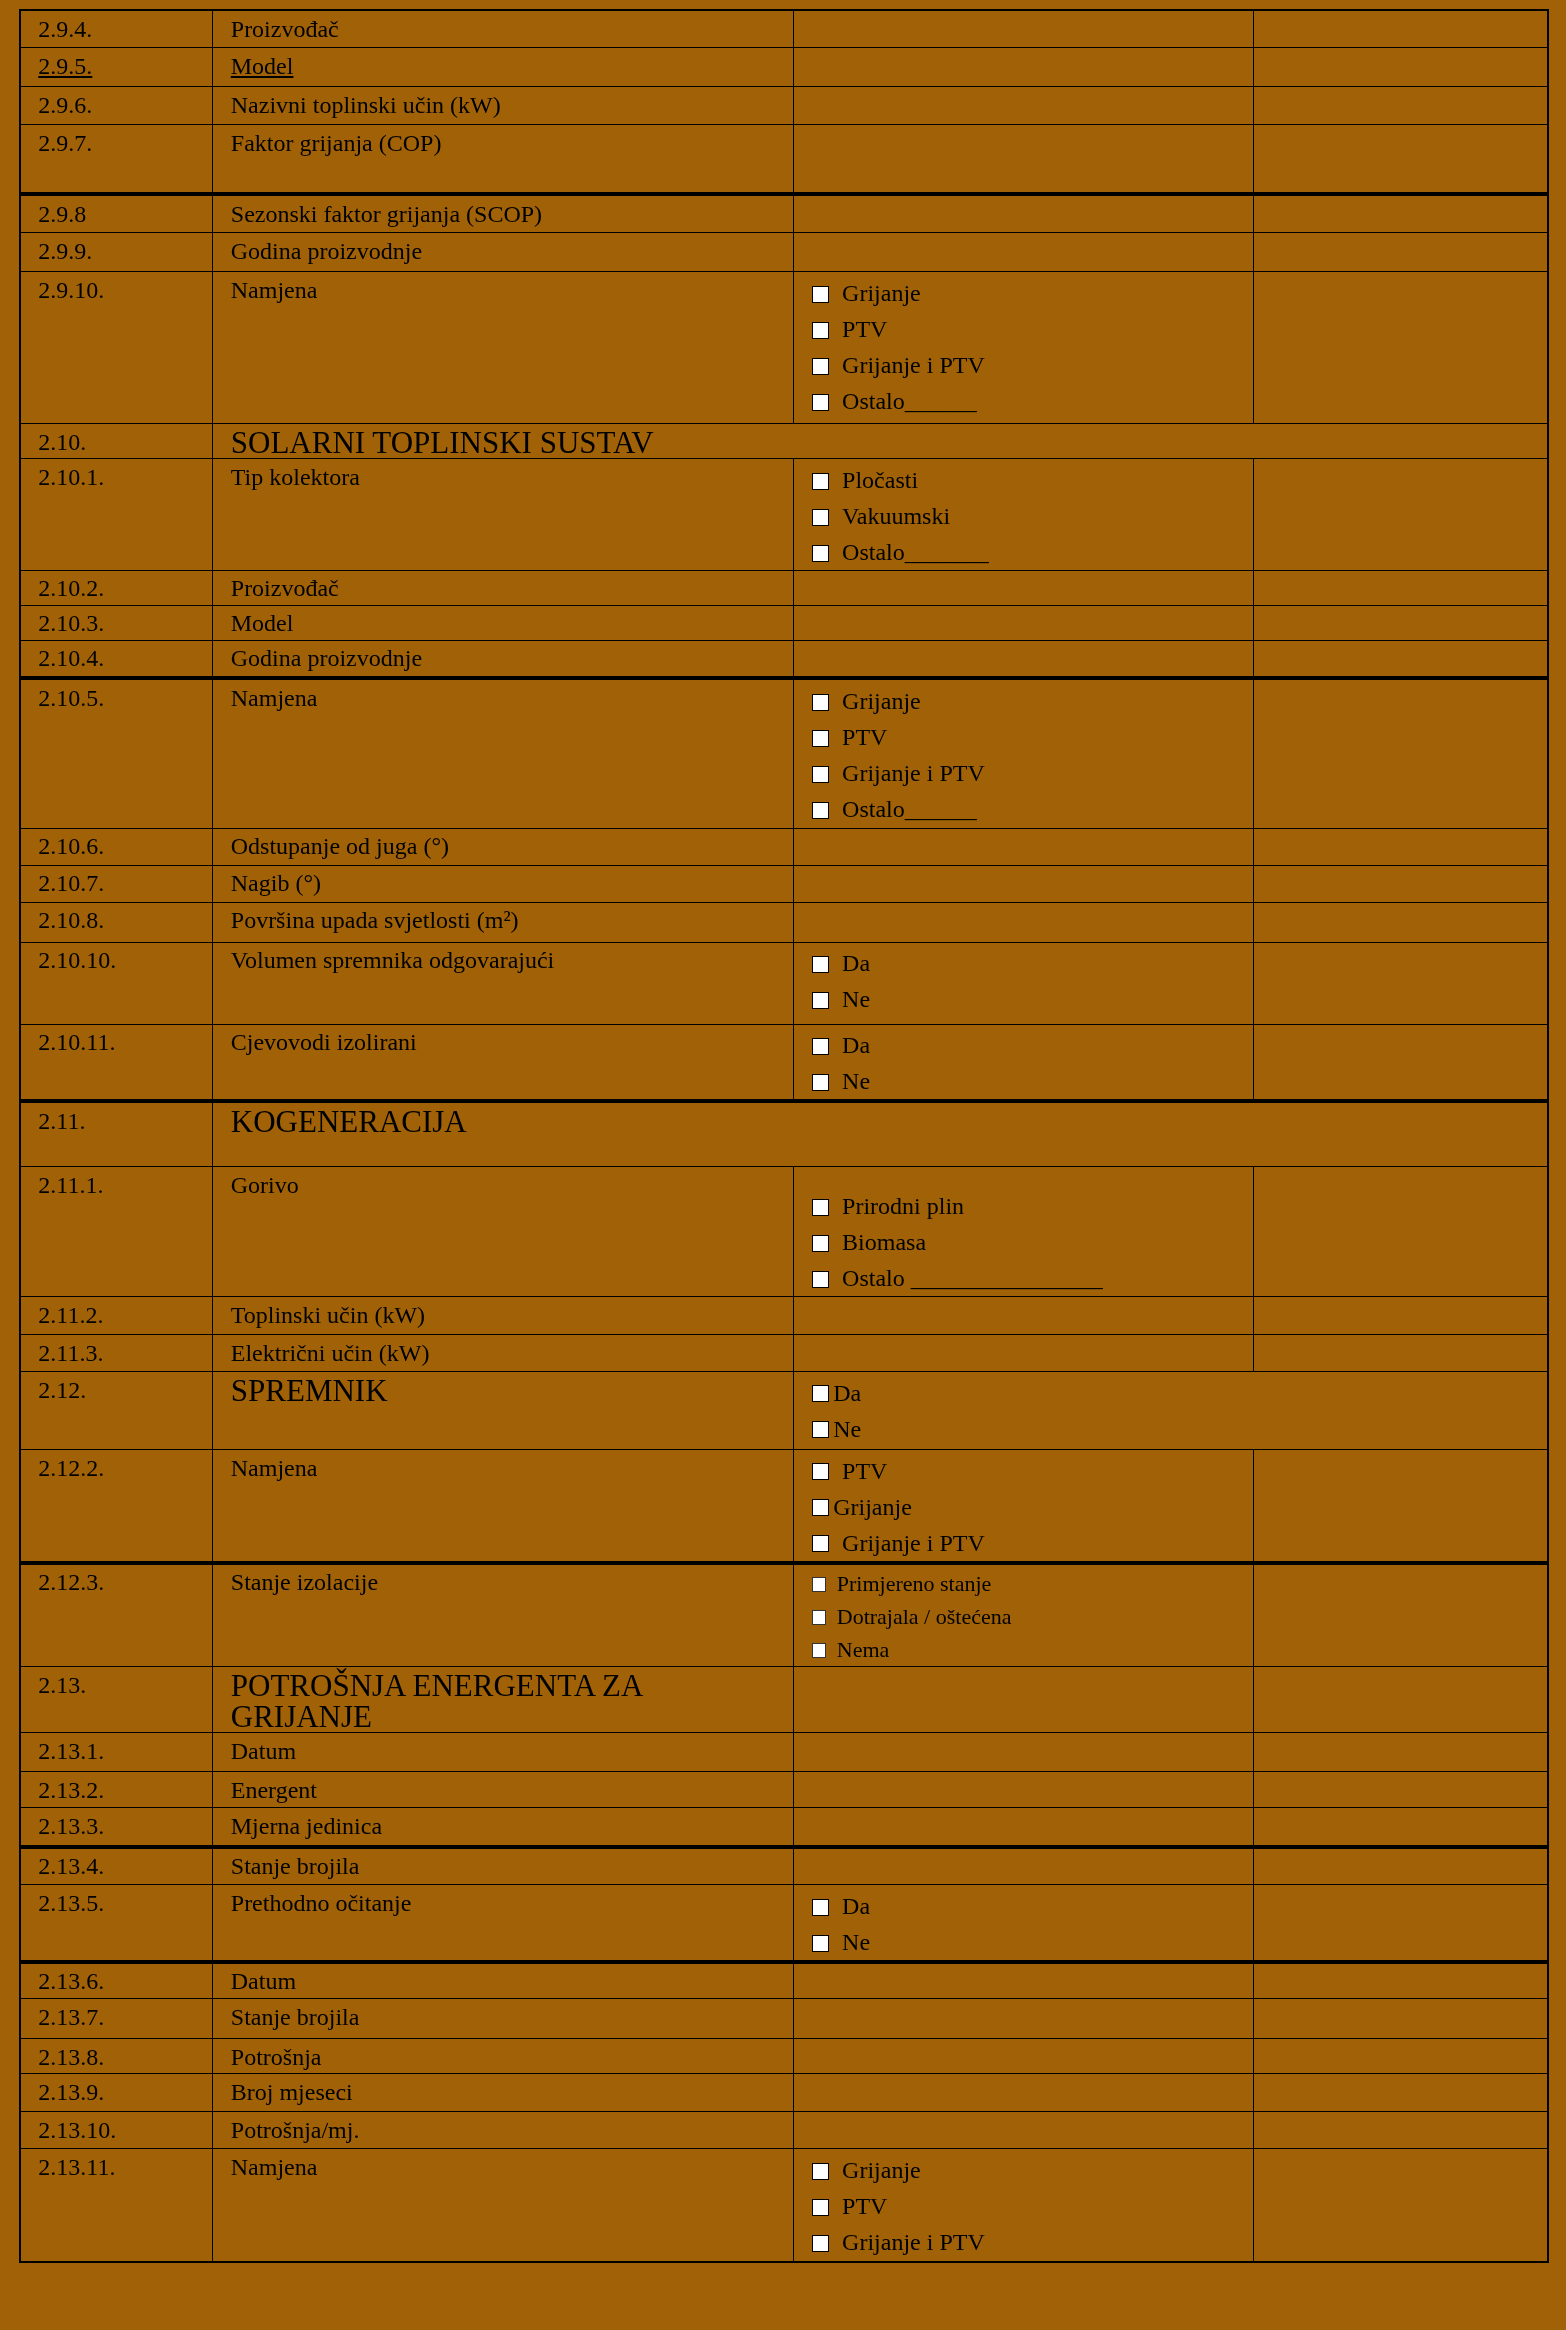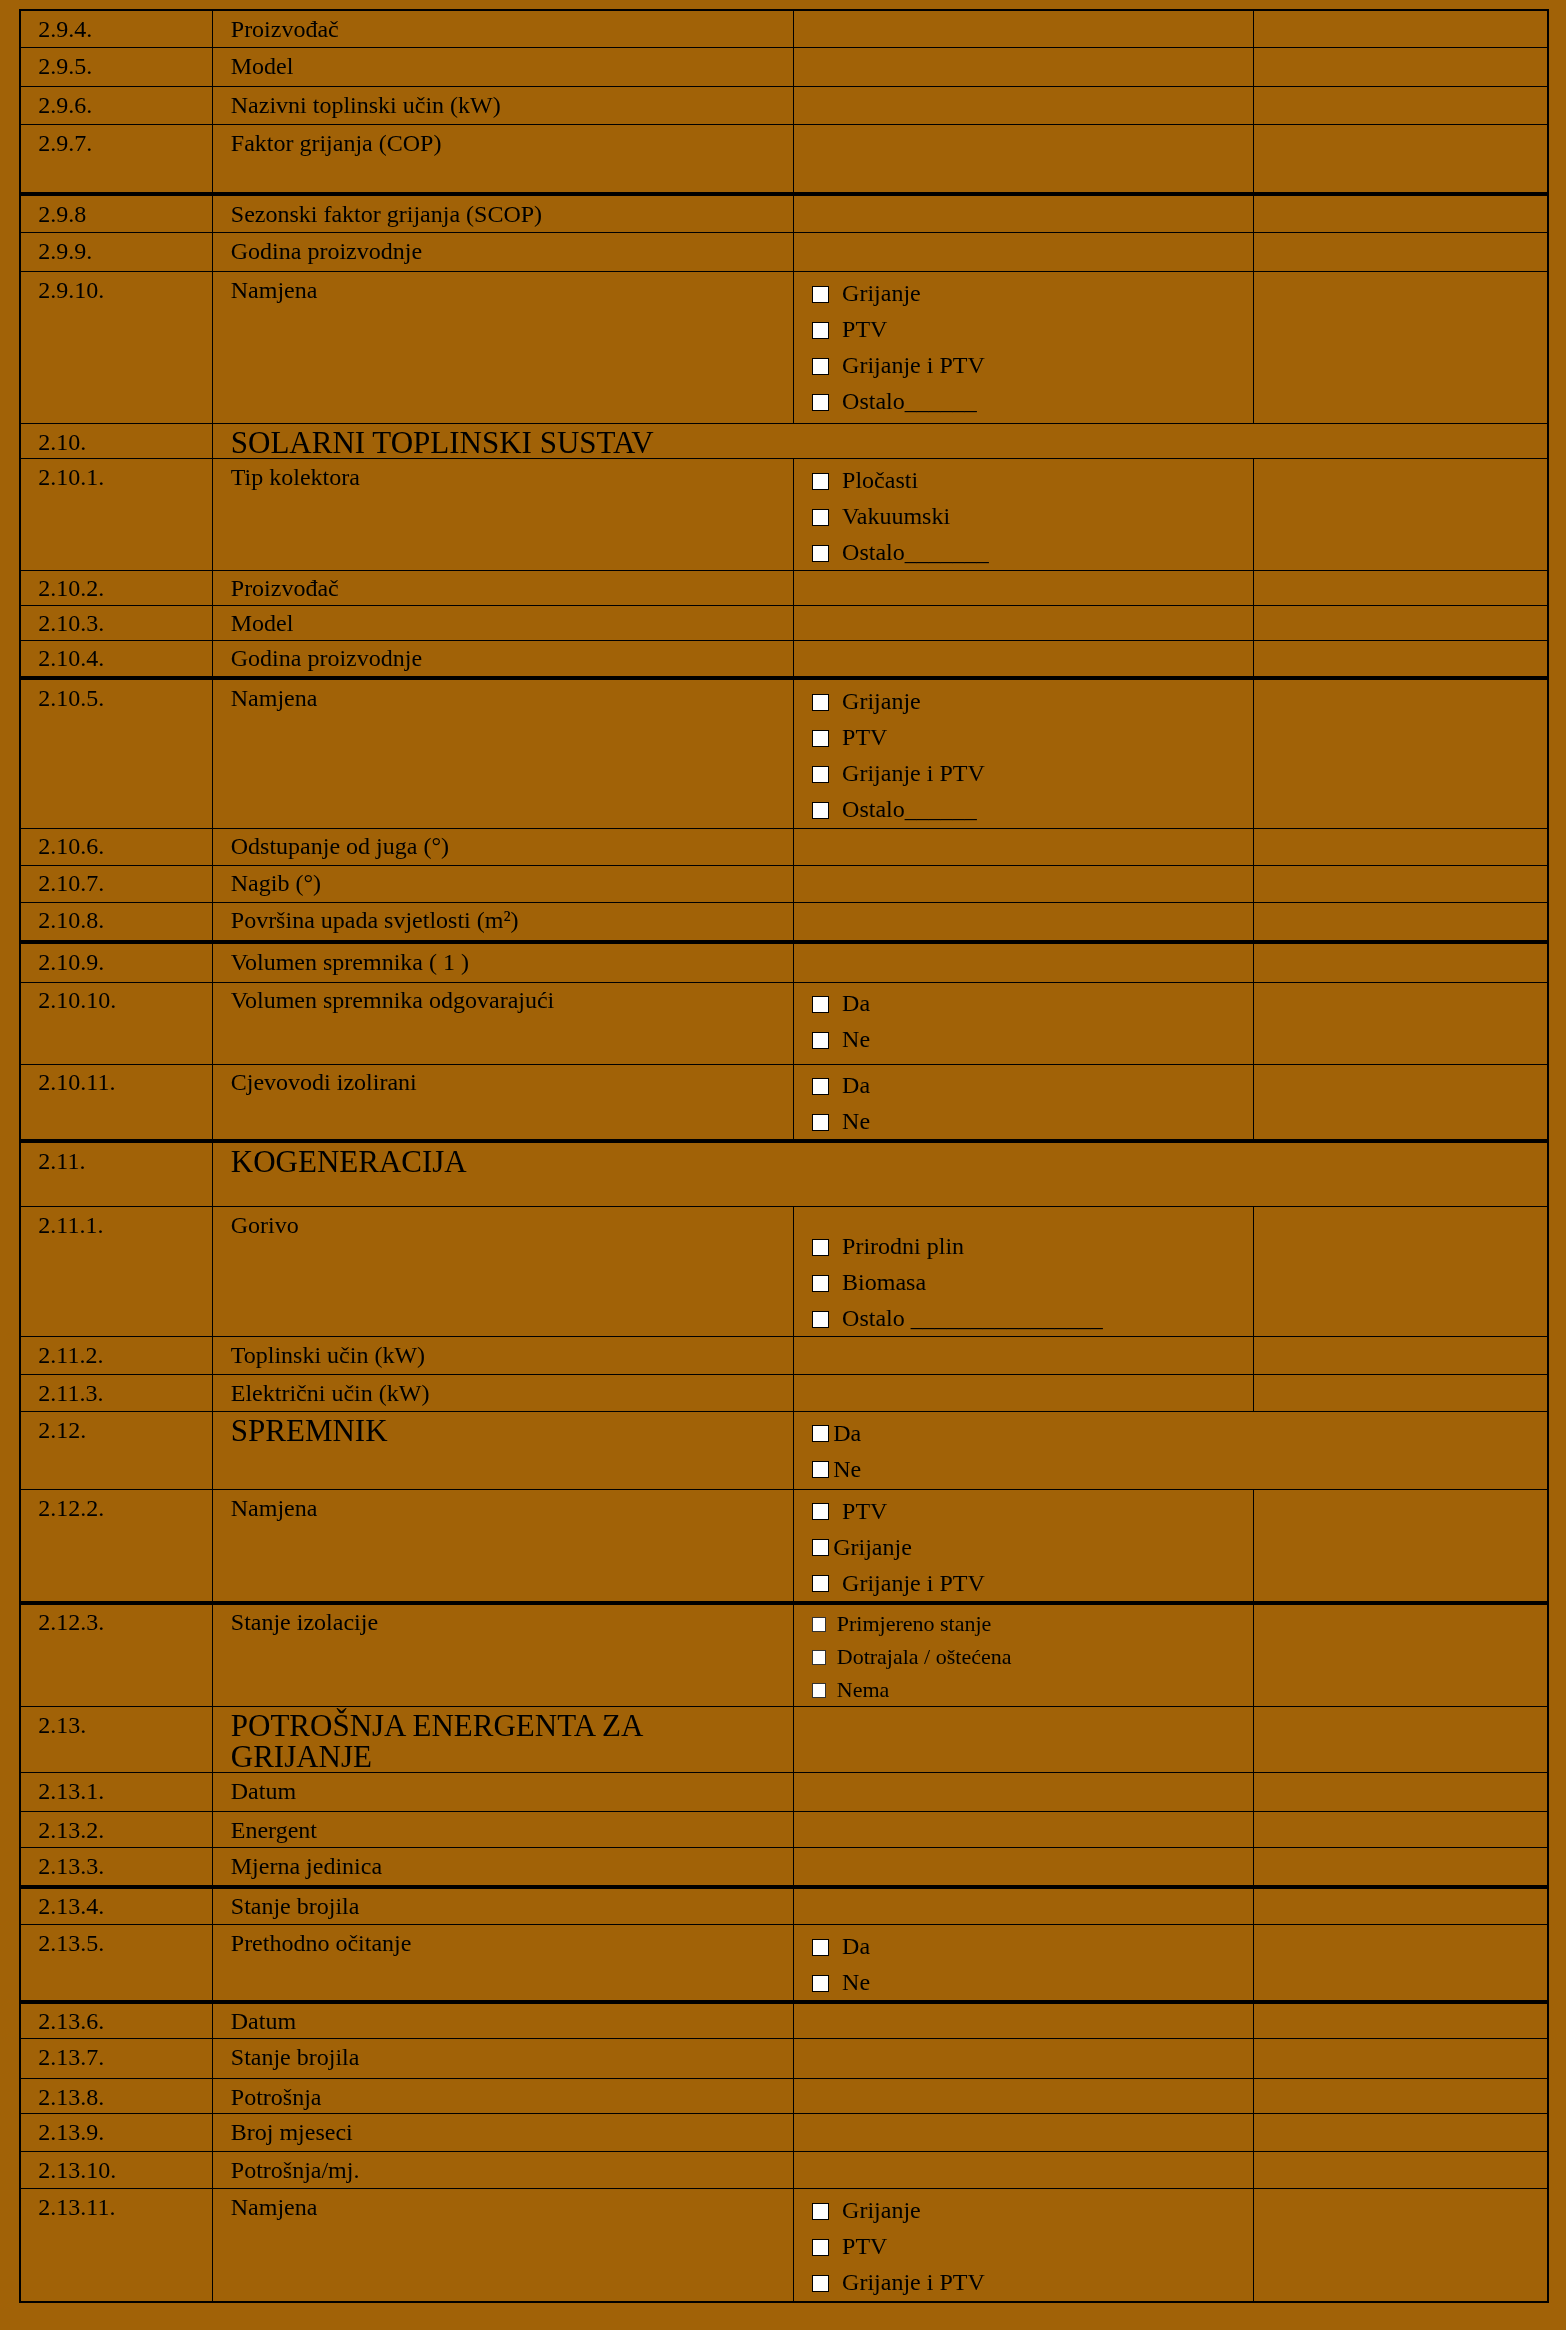--- a/index.html
+++ b/index.html
@@ -73,7 +73,7 @@
           <td class="c-opts"></td>
           <td class="c-val"></td>
         </tr>
-        <tr style="height: 39px;">
+        <tr style="height: 39px; text-decoration: underline;">
           <td class="c-num">2.9.5.</td>
           <td class="c-label">Model</td>
           <td class="c-opts"></td>

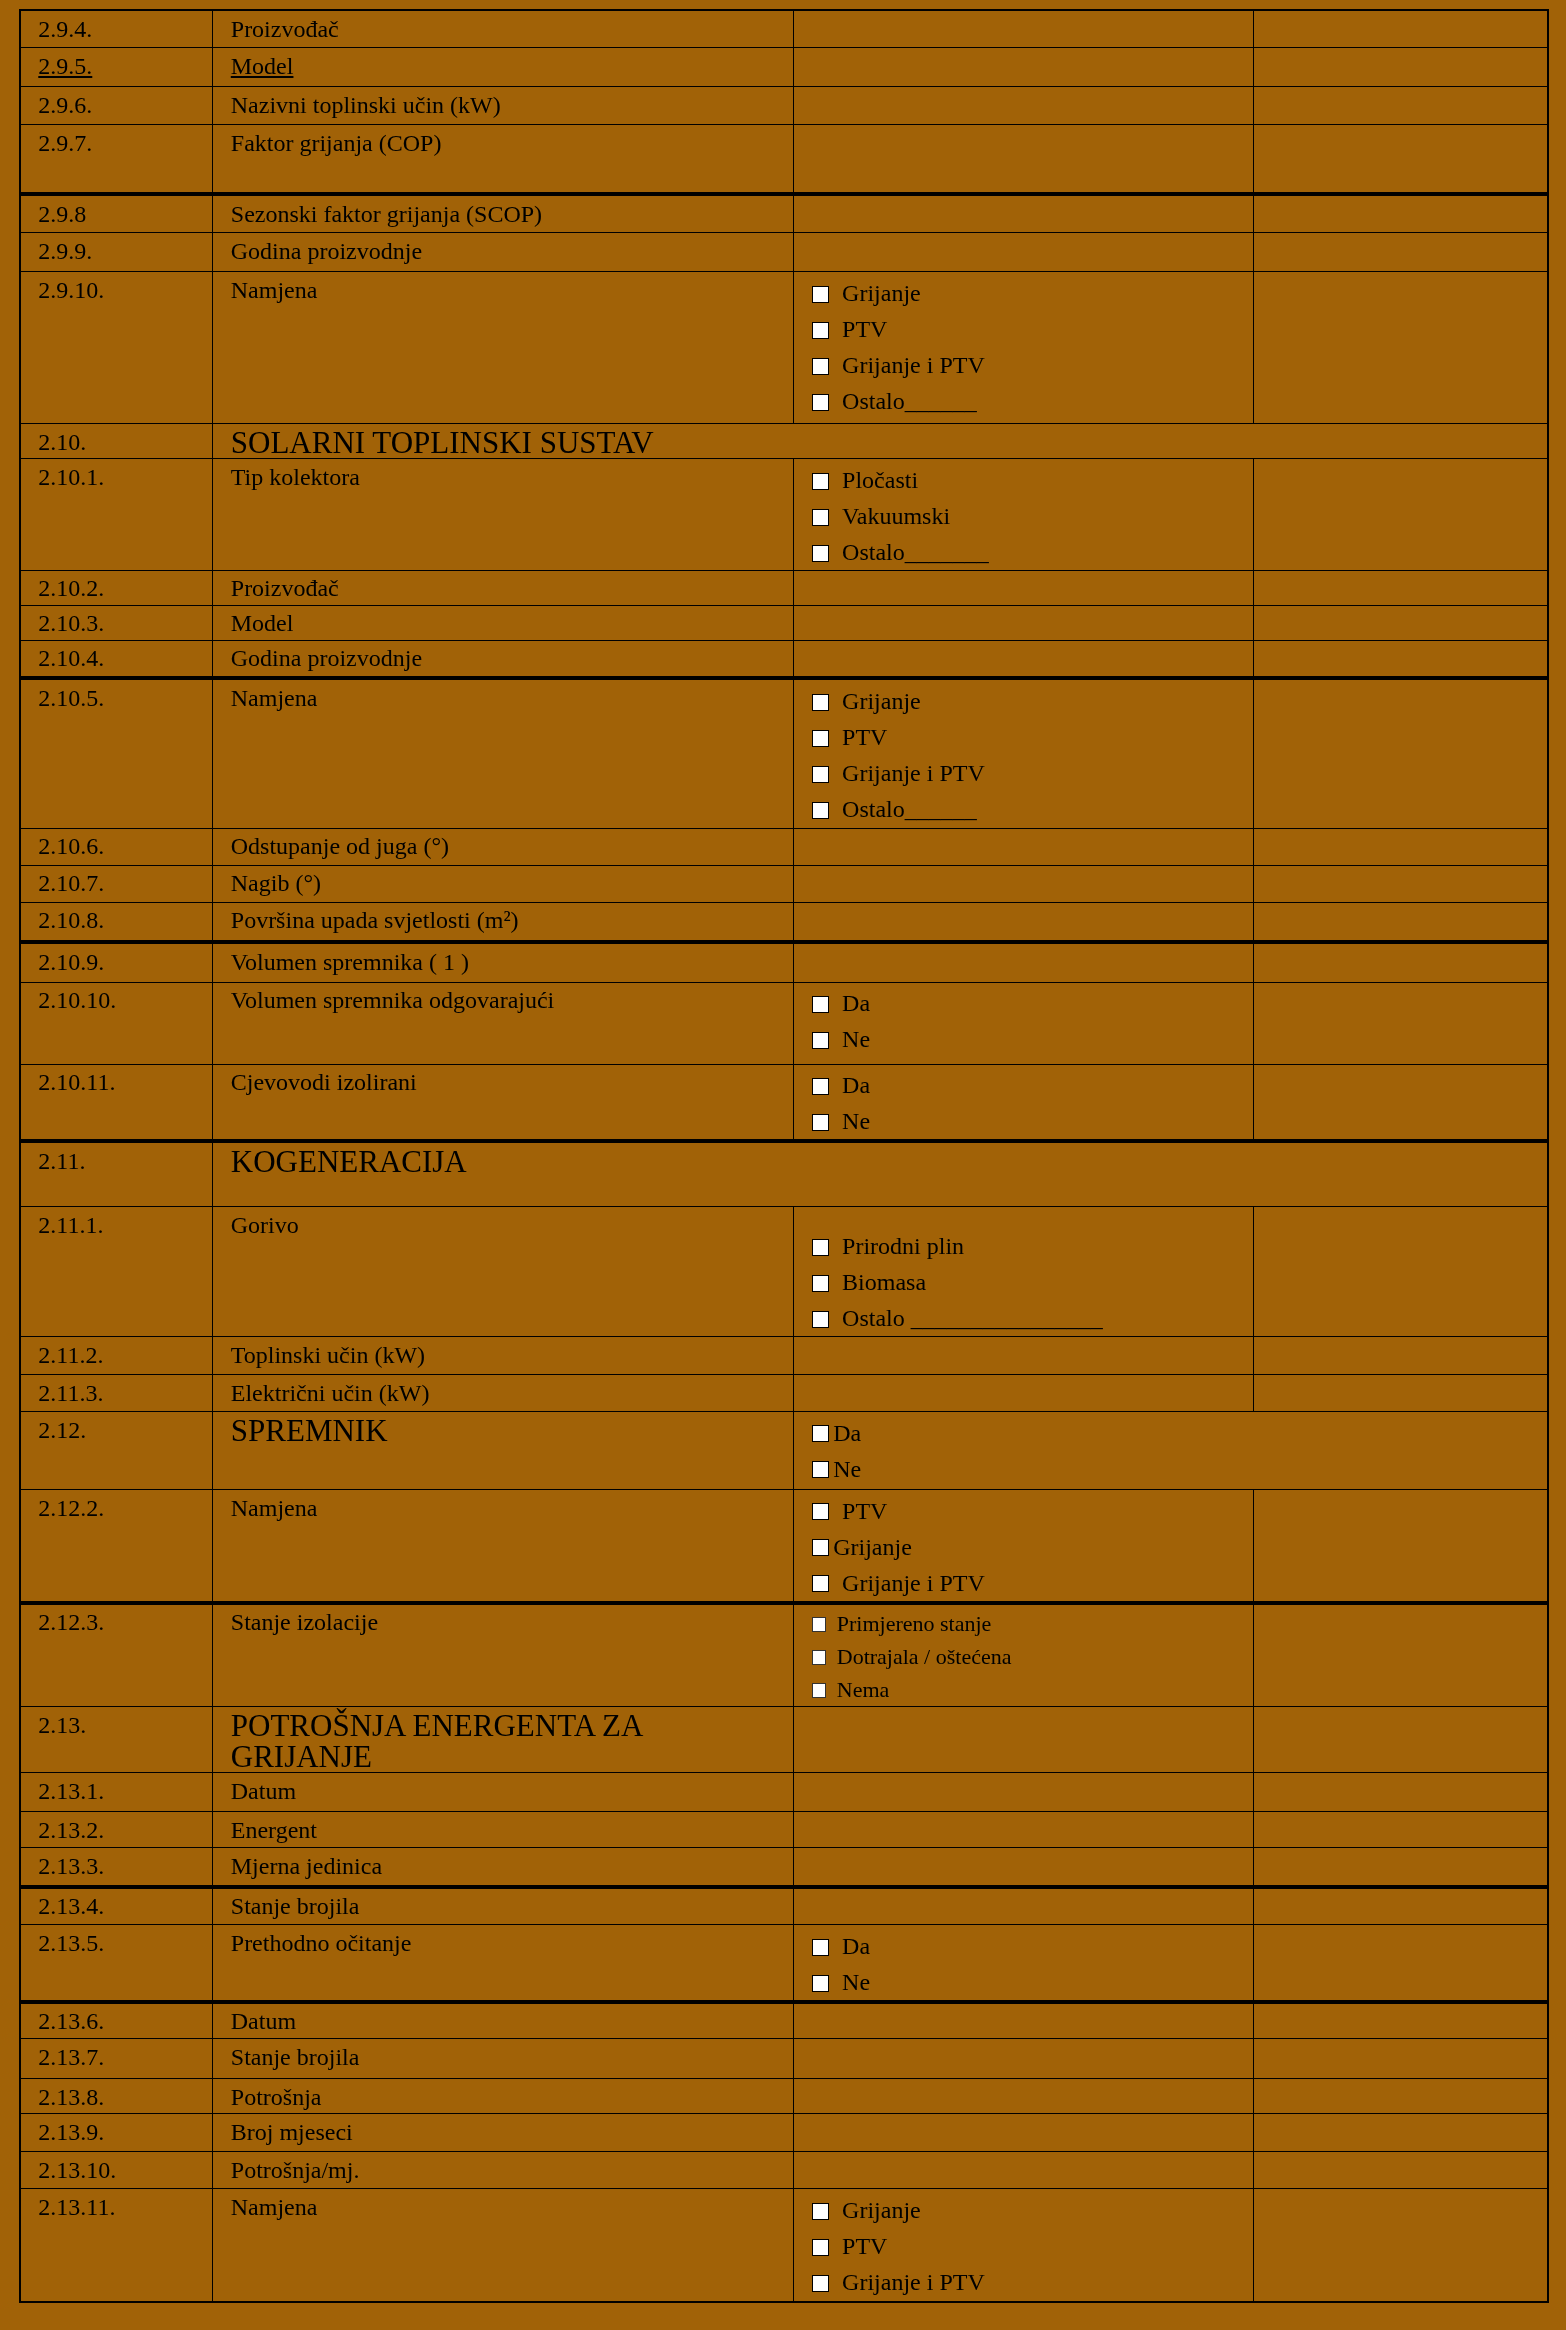--- a/index.html
+++ b/index.html
@@ -175,12 +175,6 @@
           <td class="c-opts"></td>
           <td class="c-val"></td>
         </tr>
-        <tr class="thick-top" style="height: 40px;">
-          <td class="c-num">2.10.9.</td>
-          <td class="c-label">Volumen spremnika ( 1 )</td>
-          <td class="c-opts"></td>
-          <td class="c-val"></td>
-        </tr>
         <tr style="height: 82px;">
           <td class="c-num">2.10.10.</td>
           <td class="c-label">Volumen spremnika odgovarajući</td>

